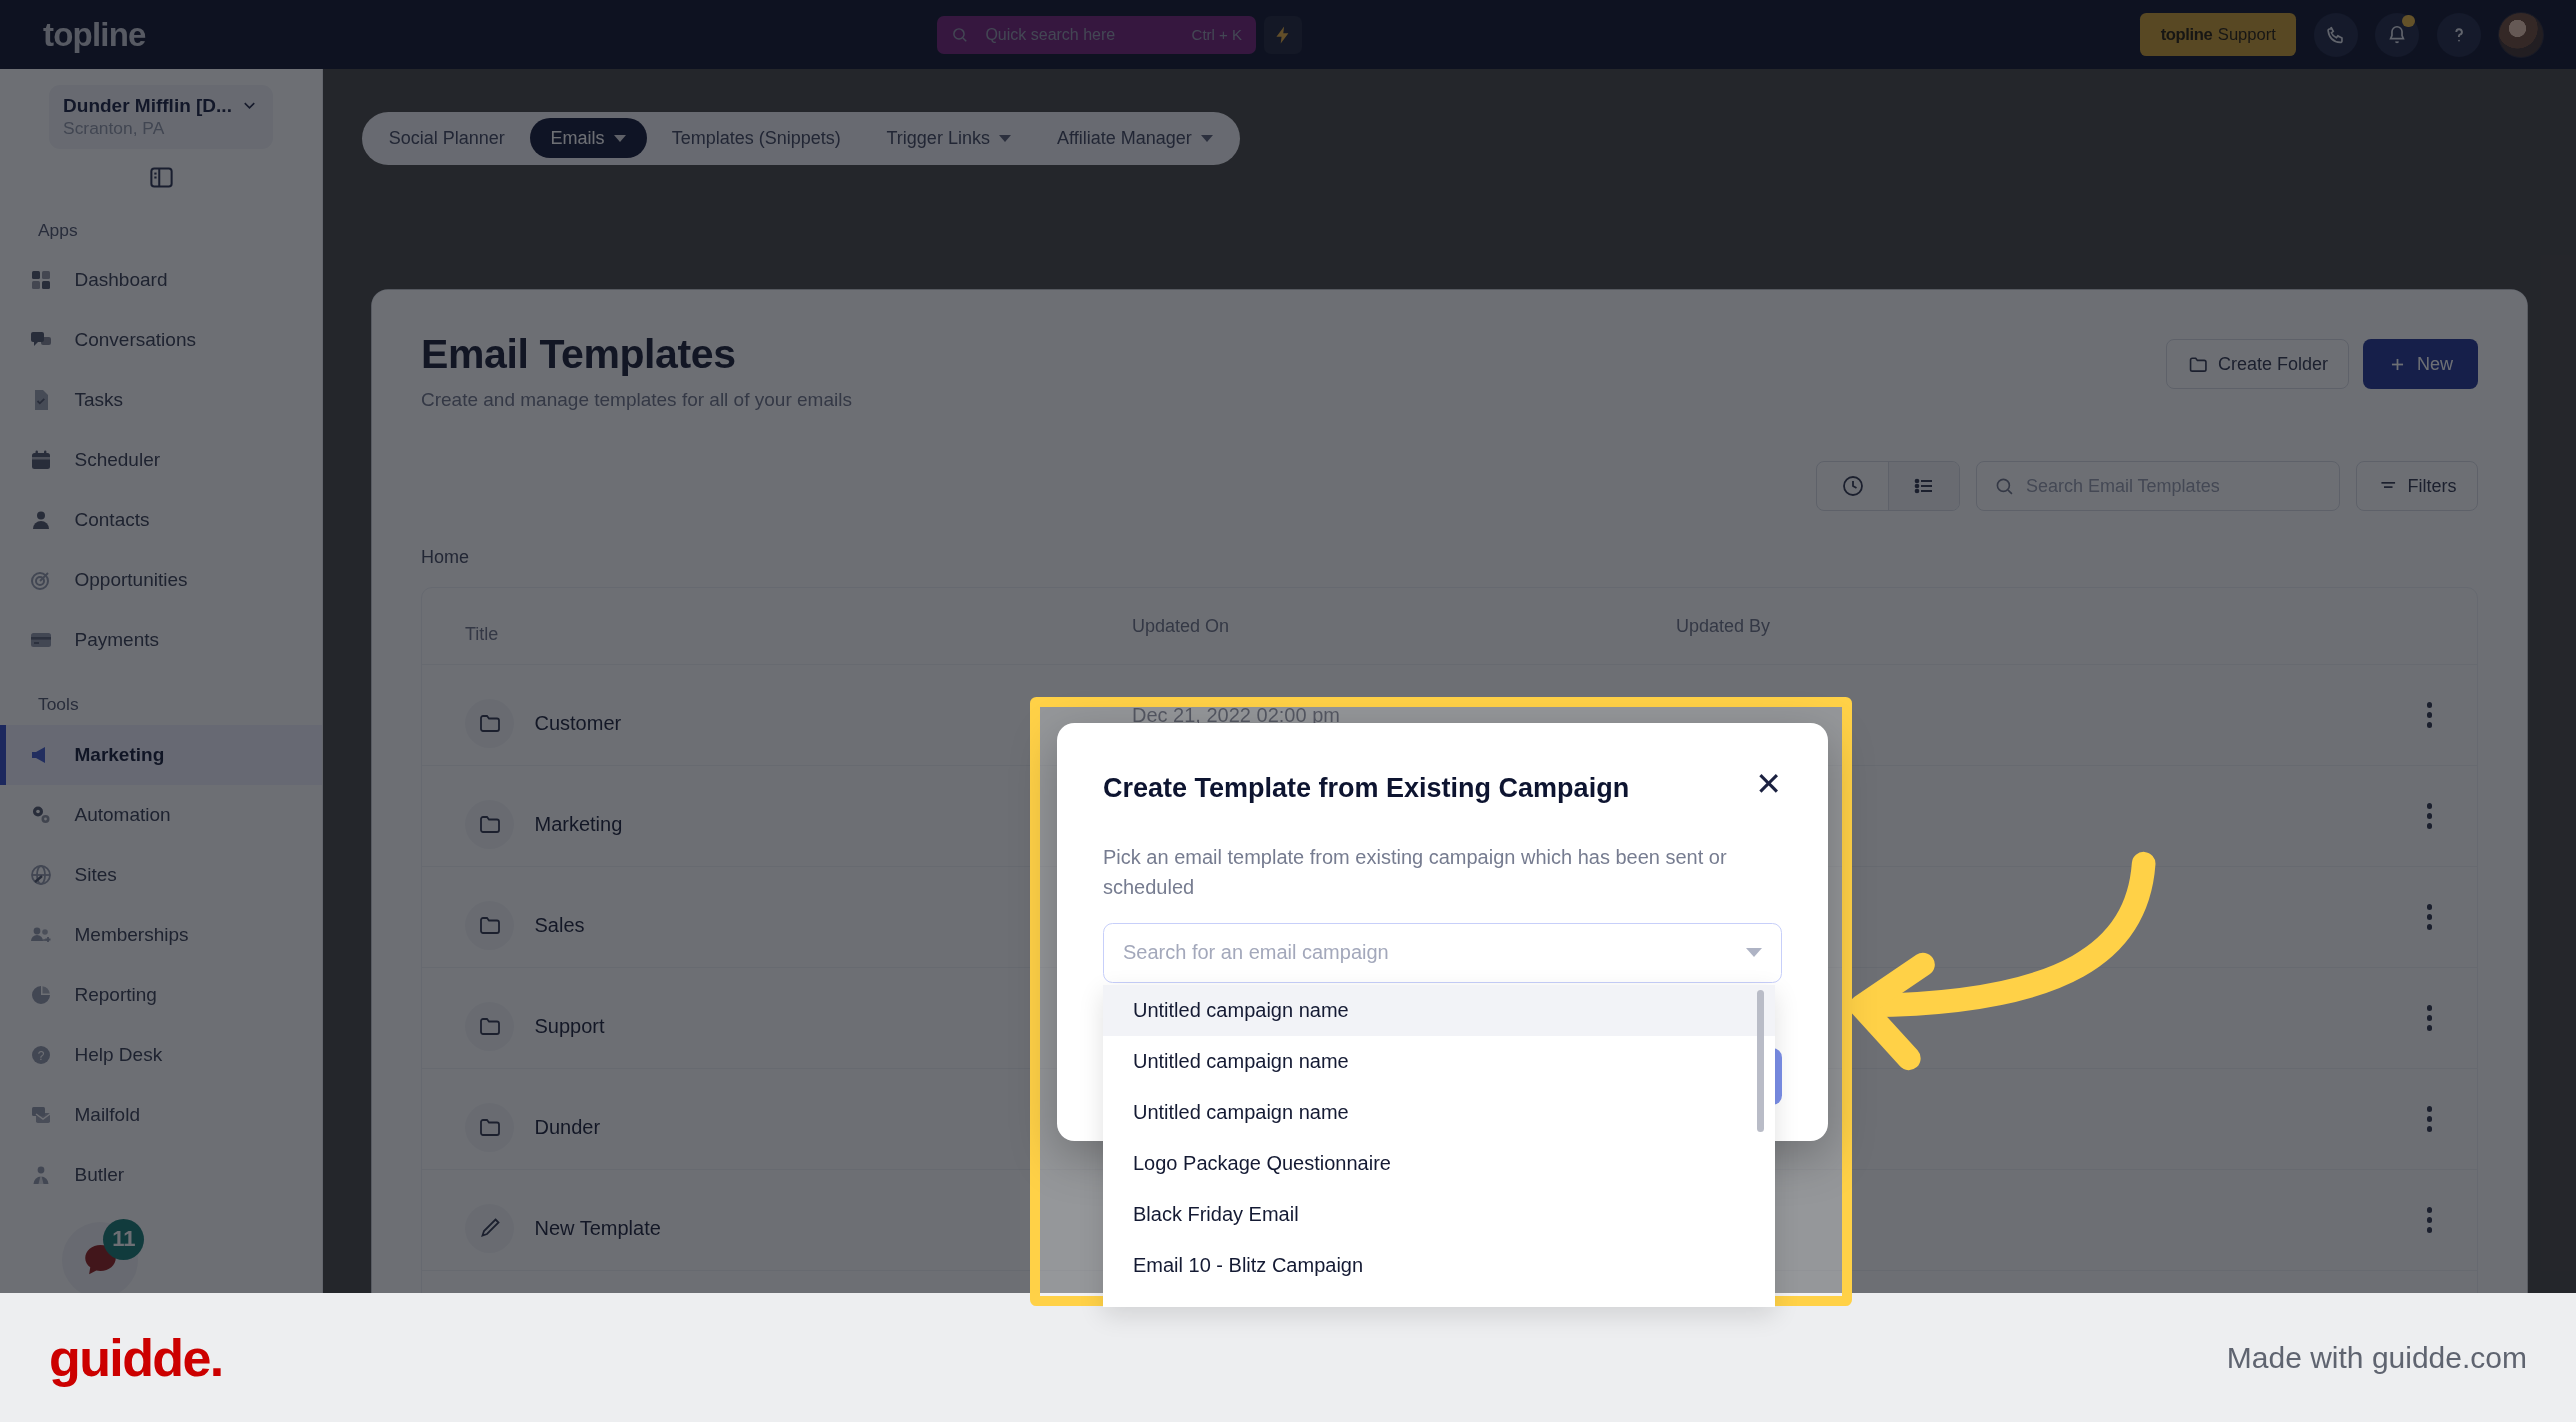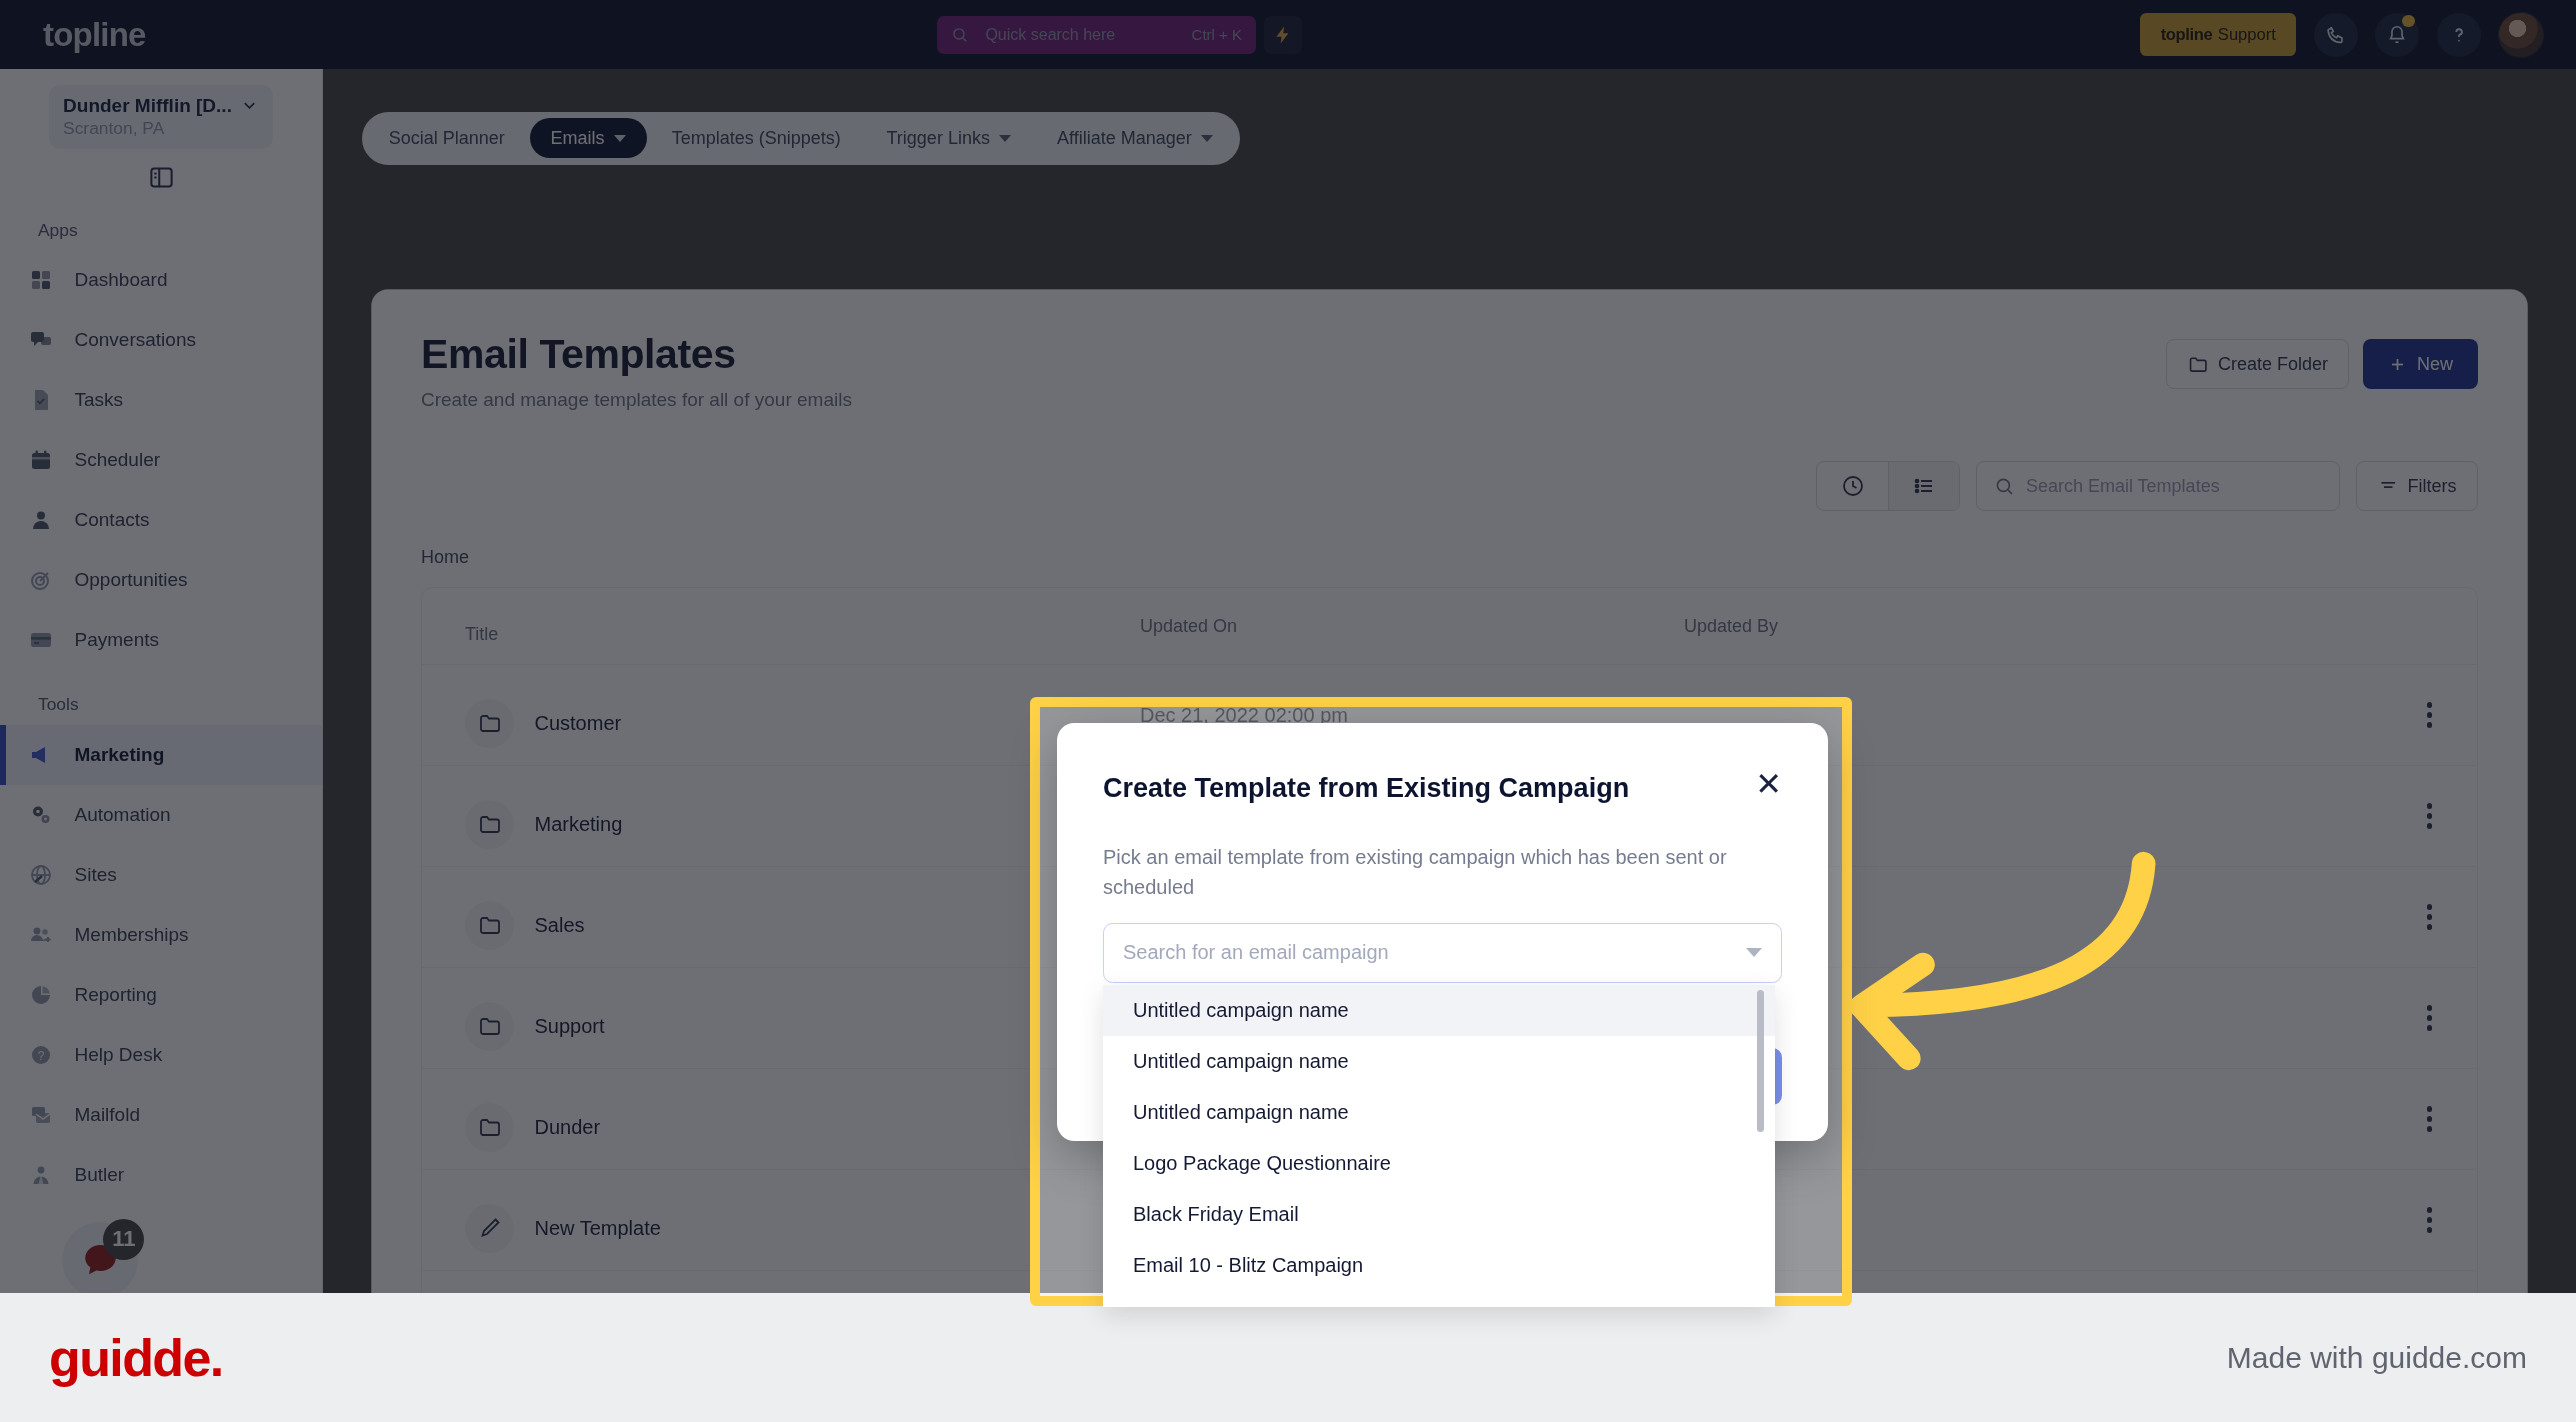--- a/index.html
+++ b/index.html
@@ -131,7 +131,7 @@
   .thead { height: 76px; font-size: 18px; color: #6a7085; }
   .trow { height: 101px; border-top: 0.8px solid #f0f1f5; font-size: 20px; color: #141a33; }
   .c1 { flex: 0 0 710px; padding-left: 43px; display: flex; align-items: center; gap: 20.5px; margin-top: 16px; }
-  .c2 { flex: 0 0 544px; margin-left: 8px; }
+  .c2 { flex: 0 0 544px; }
   .c3 { flex: 1; }
   .c4 { flex: 0 0 95px; display: flex; justify-content: center; }
   .fico { width: 49px; height: 49px; border-radius: 50%; background: #f4f5f8; display: flex; align-items: center; justify-content: center; }

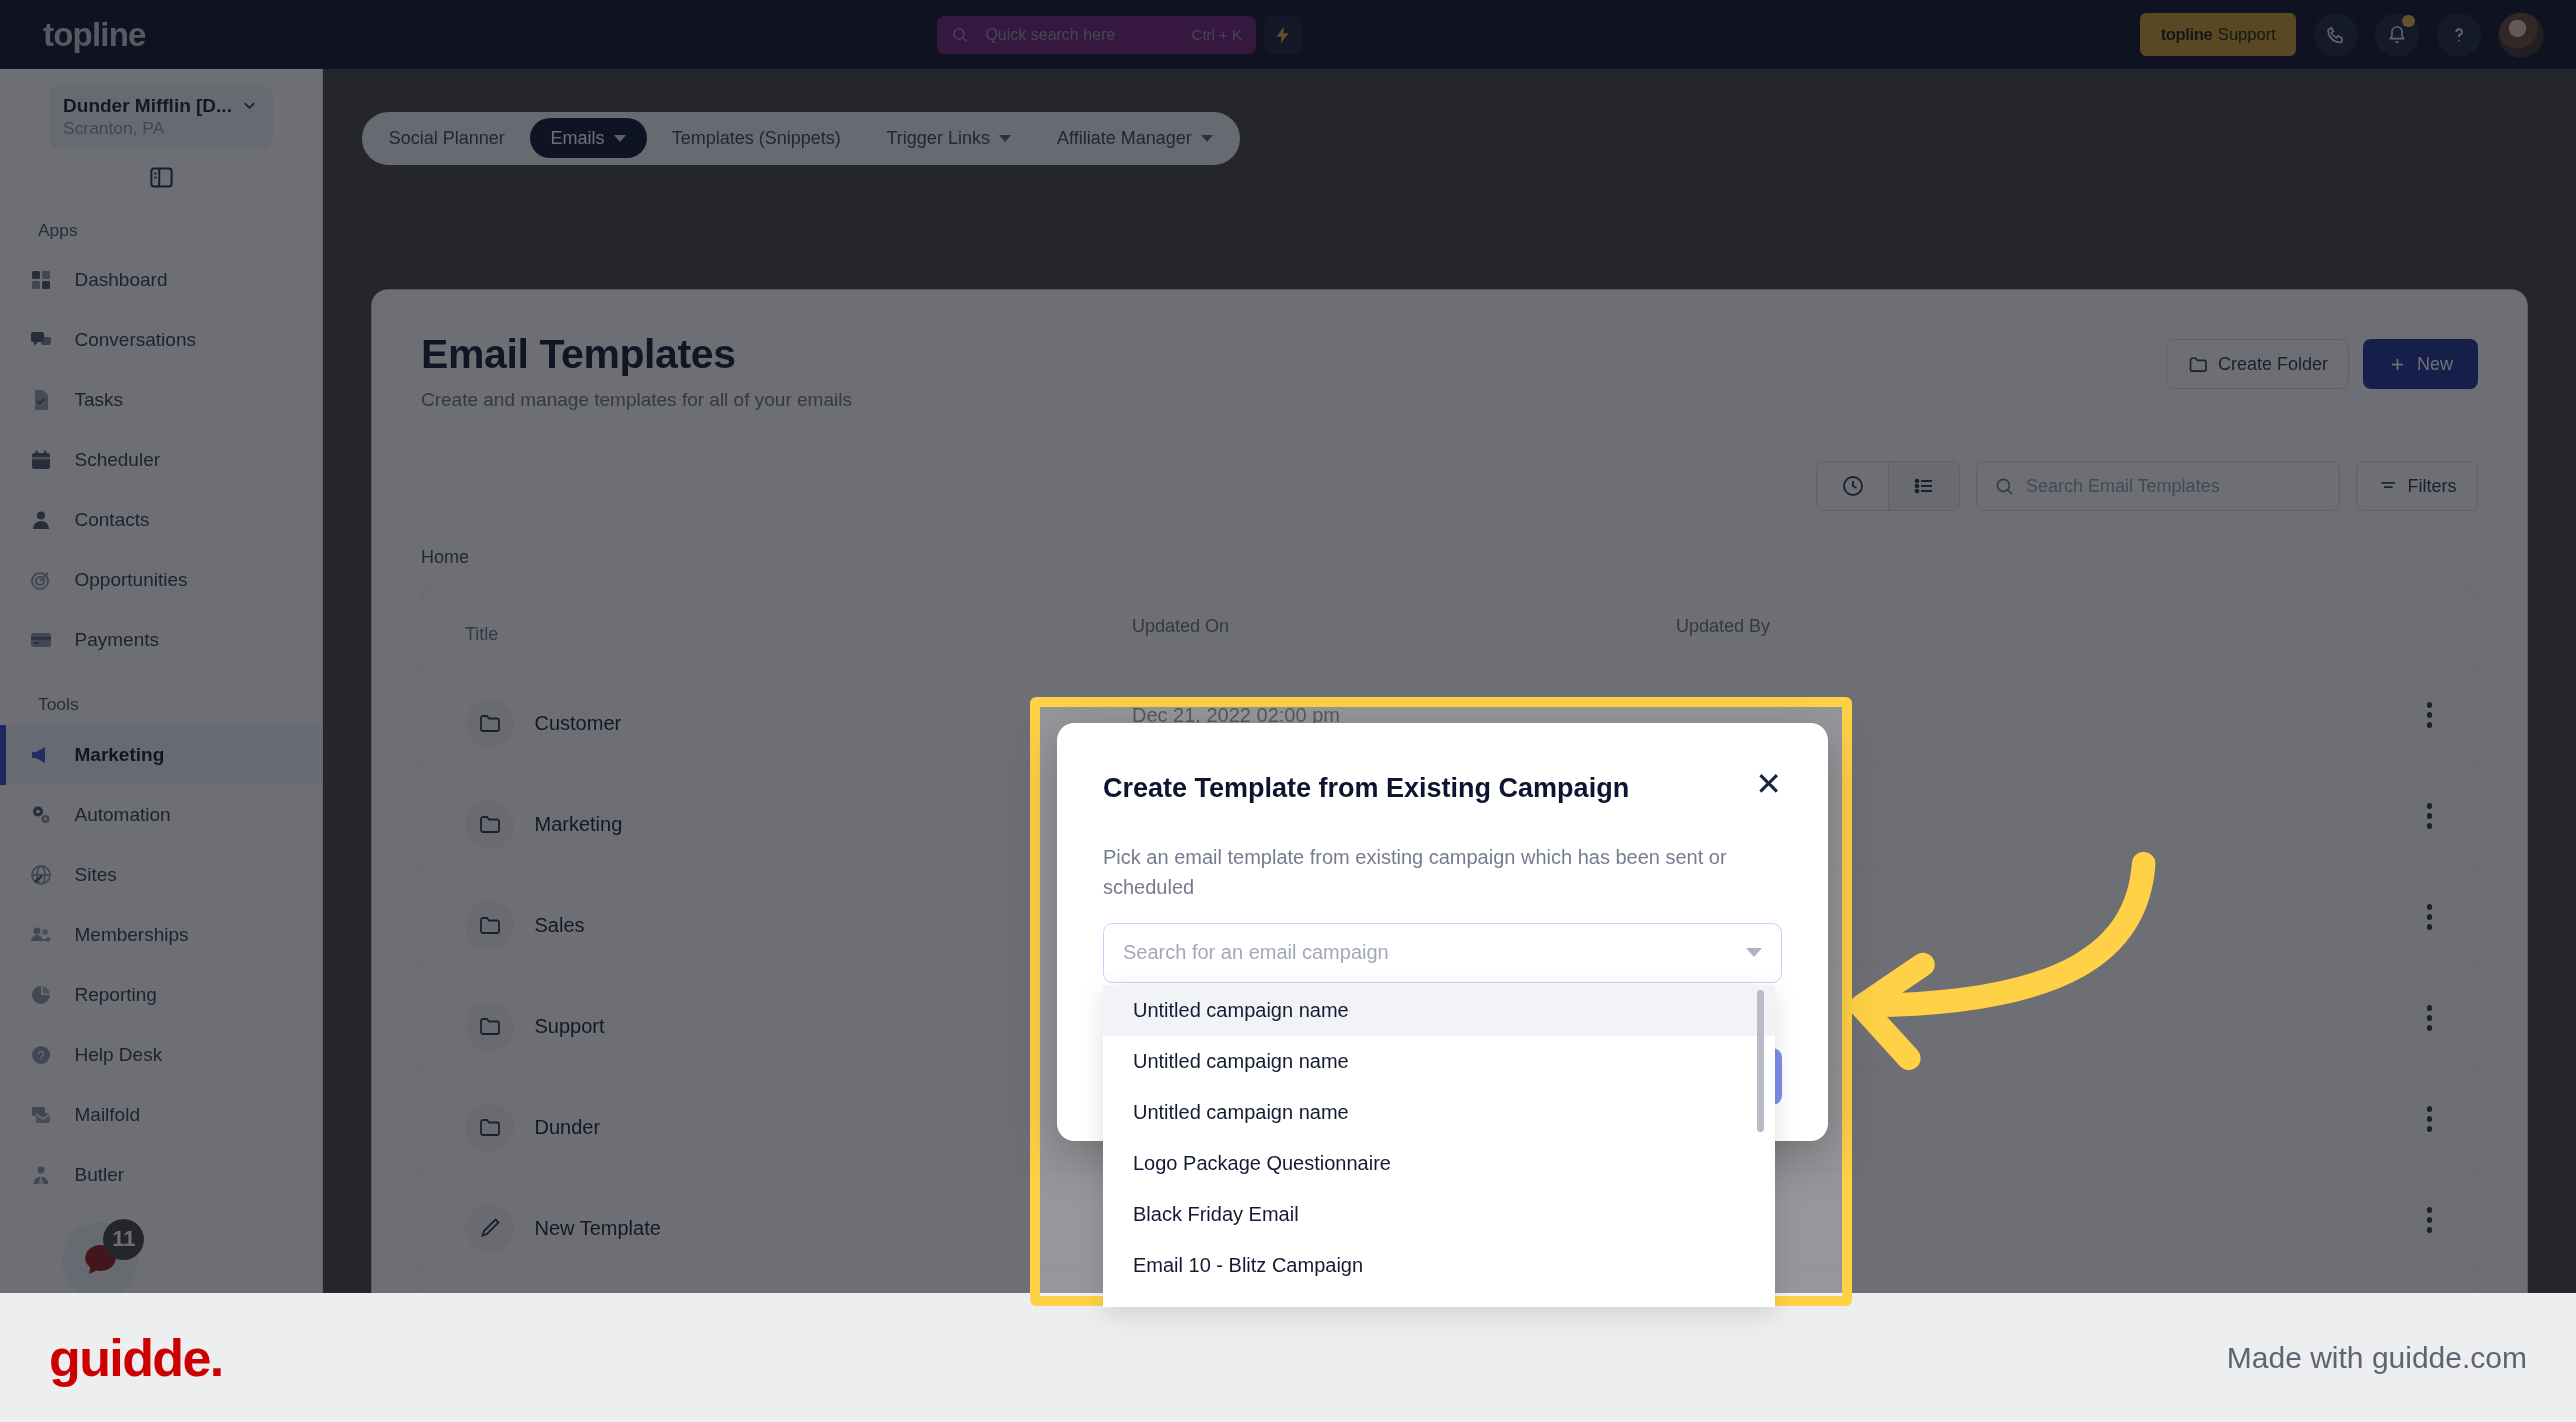--- a/index.html
+++ b/index.html
@@ -83,7 +83,7 @@
   }
   .sb-fab .badge {
     position: absolute; top: -3.2px; right: -6.3px; min-width: 41px; height: 41px; border-radius: 20.5px;
-    background: #404040; color: #fff; font-size: 22px; font-weight: 700;
+    background: #0f766e; color: #fff; font-size: 22px; font-weight: 700;
     display: flex; align-items: center; justify-content: center;
   }
 

